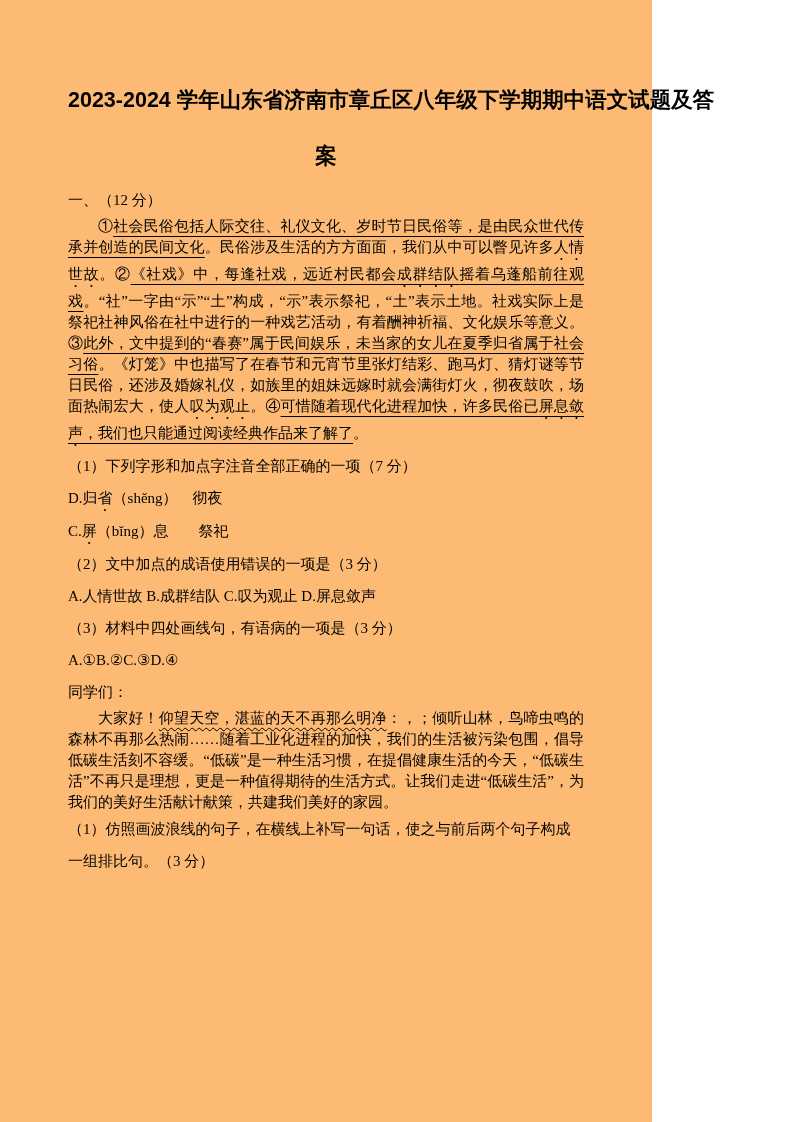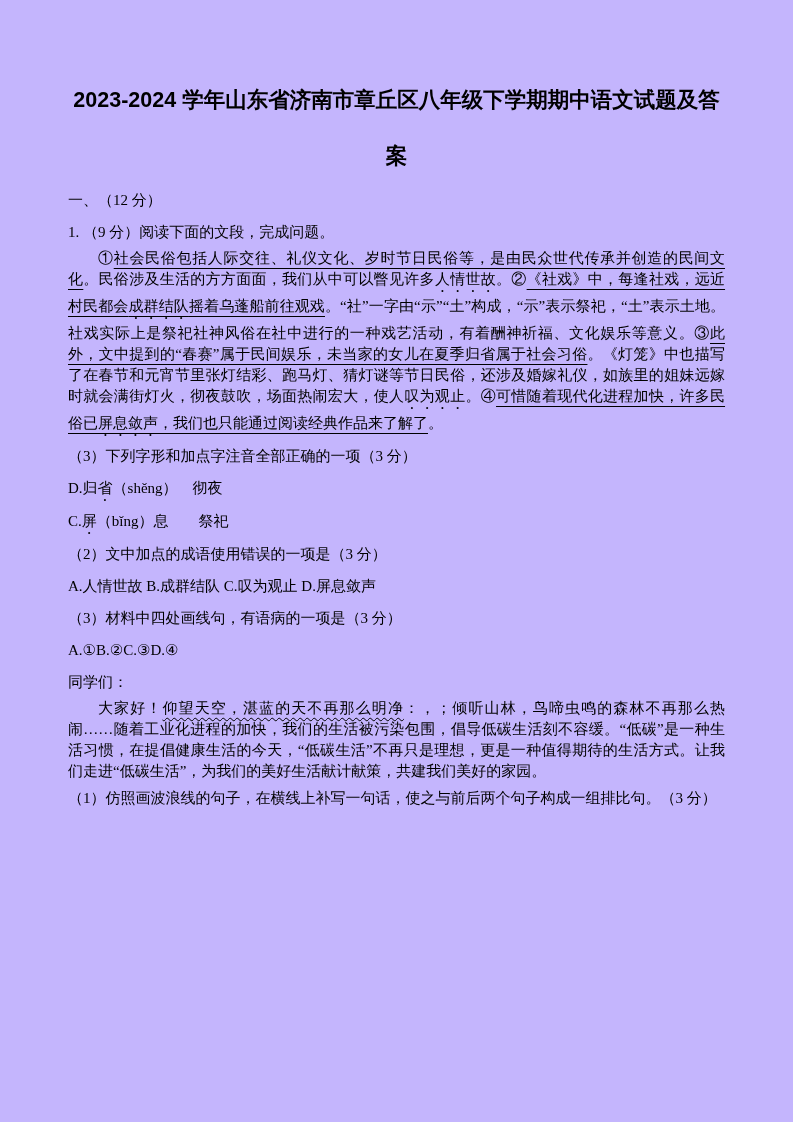--- a/index.html
+++ b/index.html
@@ -5,8 +5,8 @@
   html,body{margin:0;padding:0;background:#fff;}
   .page{
     position:relative;
-    width:793px;height:1122px;
-    background:#c4b5fd;
+    width:652px;height:1122px;
+    background:#fdba74;
     box-sizing:border-box;
     padding:72px 68px 0 68px;
     font-family:"Liberation Serif","DejaVu Serif",serif;

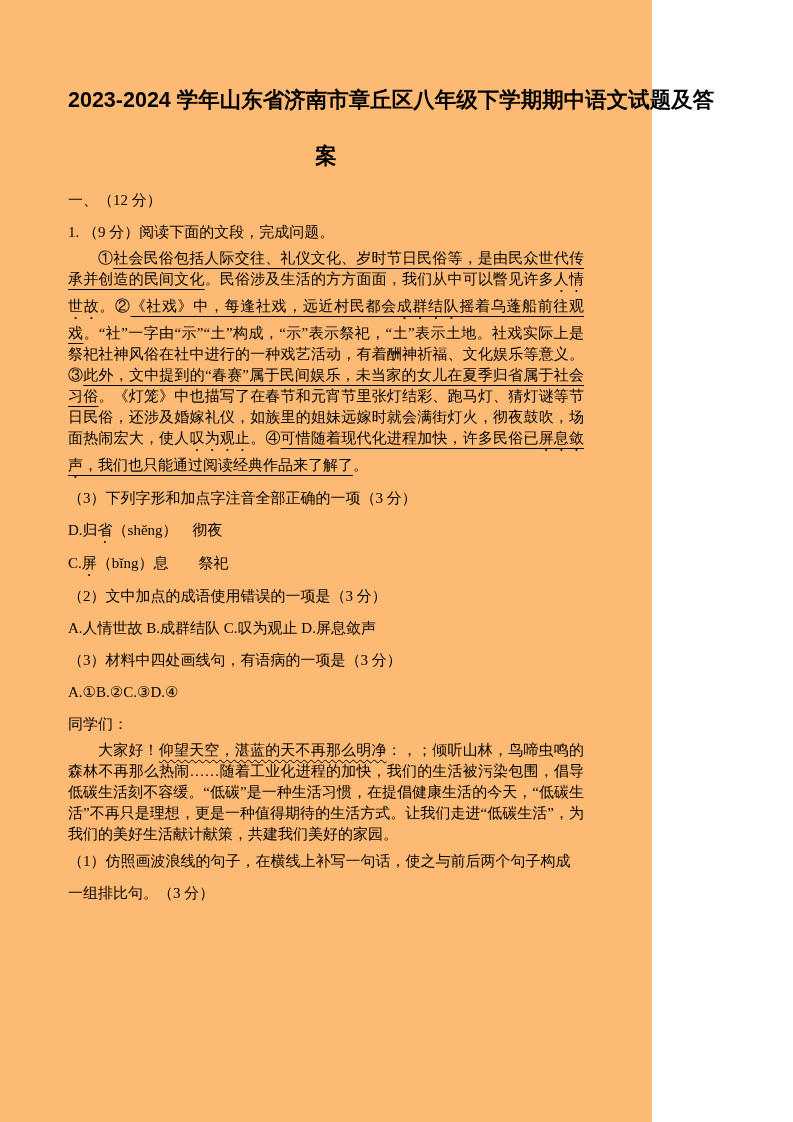--- a/index.html
+++ b/index.html
@@ -54,7 +54,6 @@
 
   <div class="line">一、（12 分）</div>
 
-  <div class="line">1. （9 分）阅读下面的文段，完成问题。</div>
 
   <p class="para indent justify"><span>①</span><span class="u">社会民俗包括人际交往、礼仪文化、岁时节日民俗等，是由民众世代传承并创造的民间文化</span><span>。民俗涉及生活的方方面面，我们从中可以瞥见许多</span><span class="dots">人情世故</span><span>。②</span><span class="u">《社戏》中，每逢社戏，远近村民都会</span><span class="u dots">成群结队</span><span class="u">摇着乌蓬船前往观戏</span><span>。“社”一字由“示”“土”构成，“示”表示祭祀，“土”表示土地。社戏实际上是祭祀社神风俗在社中进行的一种戏艺活动，有着酬神祈福、文化娱乐等意义。③</span><span class="u">此外，文中提到的“春赛”属于民间娱乐，未当家的女儿在夏季归省属于社会习俗</span><span>。《灯笼》中也描写了在春节和元宵节里张灯结彩、跑马灯、猜灯谜等节日民俗，还涉及婚嫁礼仪，如族里的姐妹远嫁时就会满街灯火，彻夜鼓吹，场面热闹宏大，使人</span><span class="dots">叹为观止</span><span>。④</span><span class="u">可惜随着现代化进程加快，许多民俗已</span><span class="u dots">屏息敛声</span><span class="u">，我们也只能通过阅读经典作品来了解了</span><span>。</span></p>
 

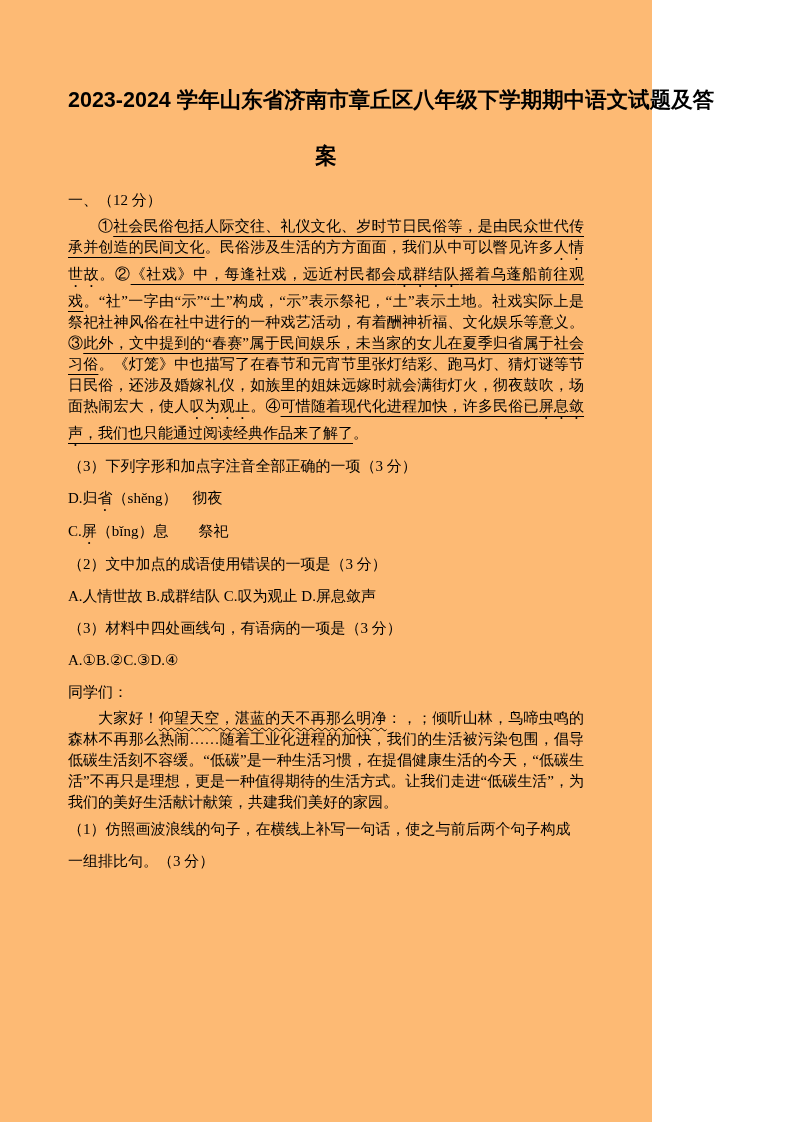--- a/index.html
+++ b/index.html
@@ -57,7 +57,7 @@
 
   <p class="para indent justify"><span>①</span><span class="u">社会民俗包括人际交往、礼仪文化、岁时节日民俗等，是由民众世代传承并创造的民间文化</span><span>。民俗涉及生活的方方面面，我们从中可以瞥见许多</span><span class="dots">人情世故</span><span>。②</span><span class="u">《社戏》中，每逢社戏，远近村民都会</span><span class="u dots">成群结队</span><span class="u">摇着乌蓬船前往观戏</span><span>。“社”一字由“示”“土”构成，“示”表示祭祀，“土”表示土地。社戏实际上是祭祀社神风俗在社中进行的一种戏艺活动，有着酬神祈福、文化娱乐等意义。③</span><span class="u">此外，文中提到的“春赛”属于民间娱乐，未当家的女儿在夏季归省属于社会习俗</span><span>。《灯笼》中也描写了在春节和元宵节里张灯结彩、跑马灯、猜灯谜等节日民俗，还涉及婚嫁礼仪，如族里的姐妹远嫁时就会满街灯火，彻夜鼓吹，场面热闹宏大，使人</span><span class="dots">叹为观止</span><span>。④</span><span class="u">可惜随着现代化进程加快，许多民俗已</span><span class="u dots">屏息敛声</span><span class="u">，我们也只能通过阅读经典作品来了解了</span><span>。</span></p>
 
-  <div class="line">（3）下列字形和加点字注音全部正确的一项（3 分）</div>
+  <div class="line">（1）下列字形和加点字注音全部正确的一项（7 分）</div>
 
   <div class="line"><span>D.归</span><span class="dots">省</span><span>（shěng）　彻夜</span></div>
   <div class="line"><span>C.</span><span class="dots">屏</span><span>（bǐng）息　　祭祀</span></div>

